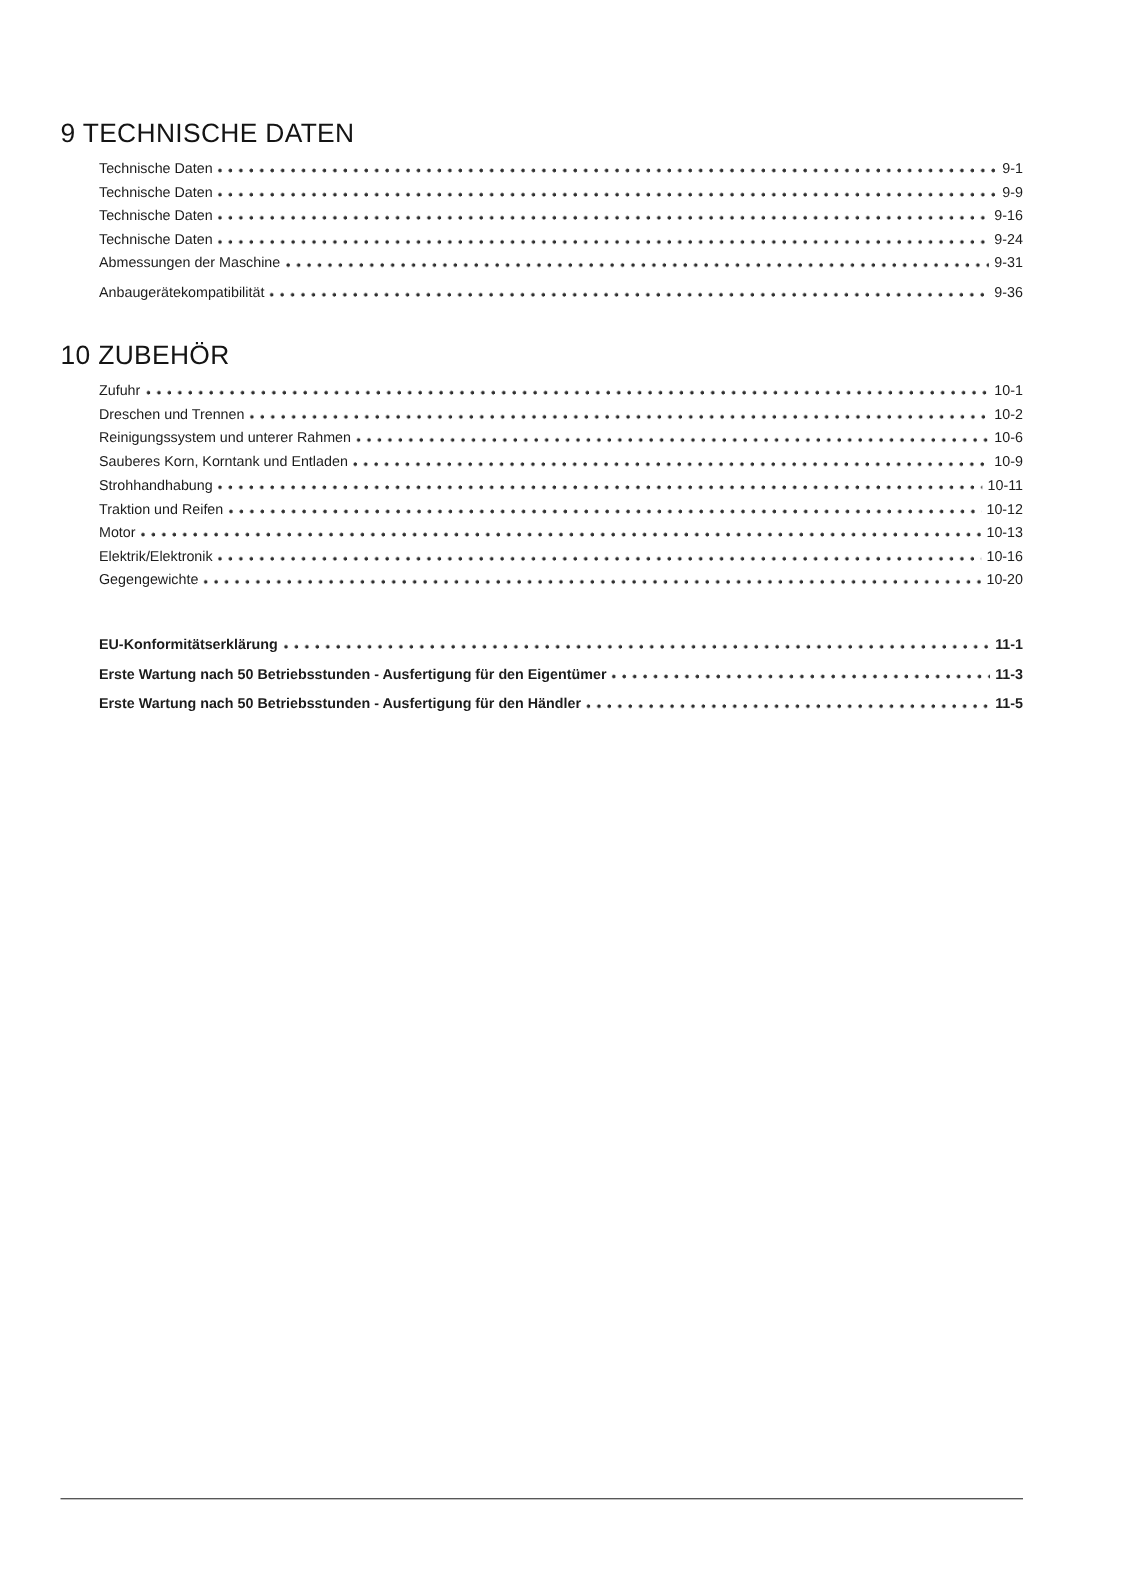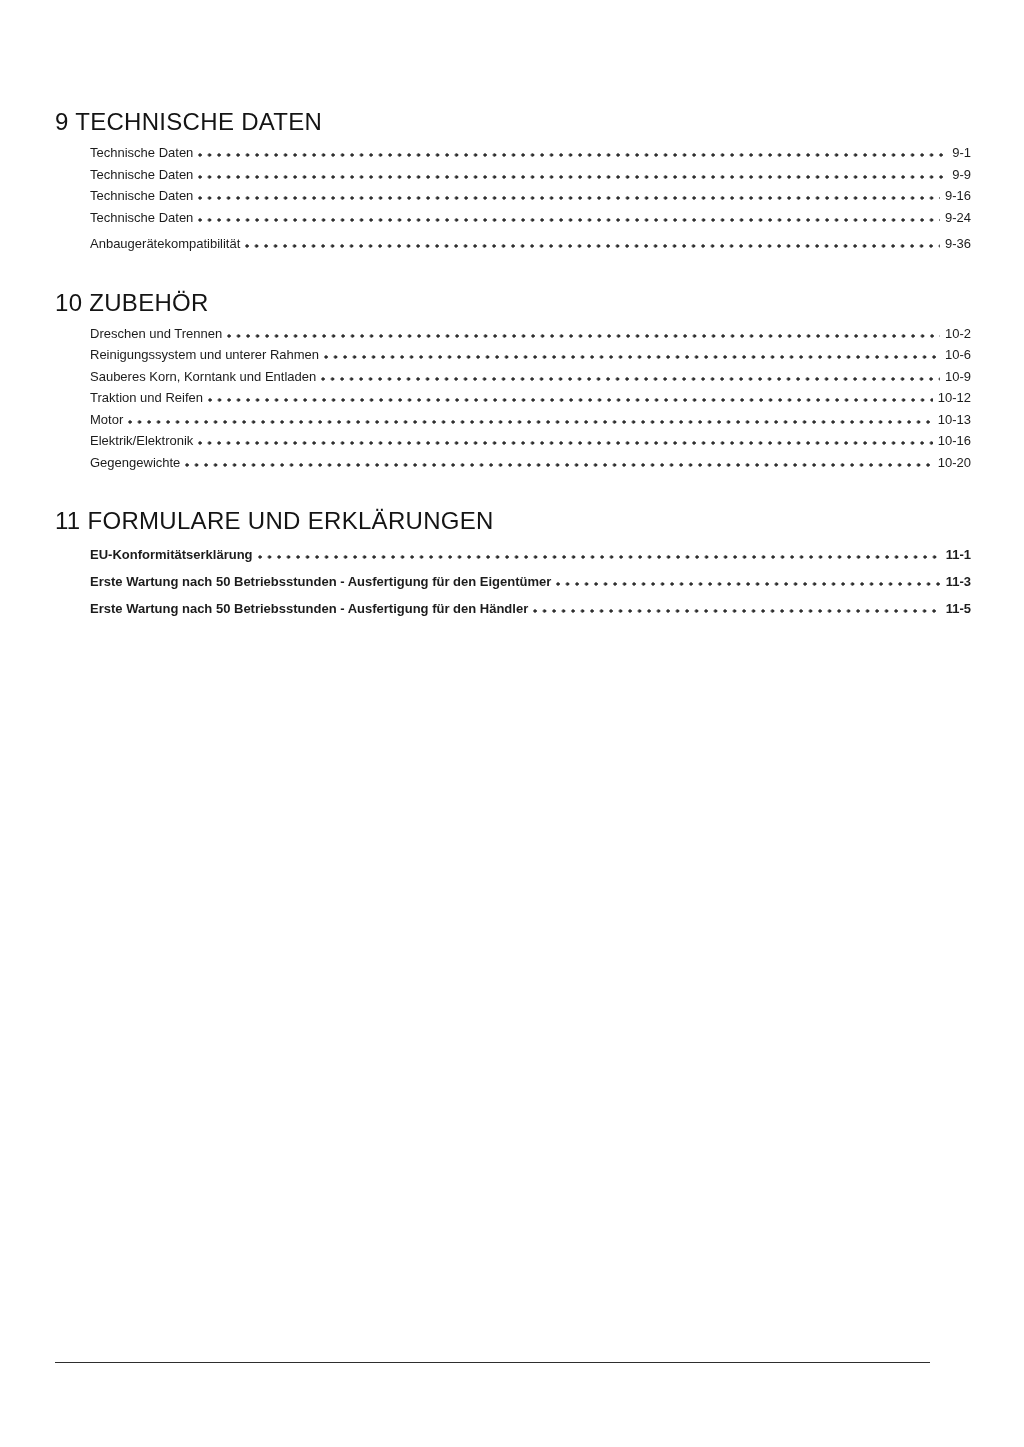--- a/index.html
+++ b/index.html
@@ -14,7 +14,7 @@
   .page {
     position: absolute;
     inset: 0;
-    padding: 108px 53px 0 55px;
+    padding: 108px 94px 0 55px;
   }
   .toc-section { margin-bottom: 34px; }
   .sec-11 { margin-bottom: 8px; }

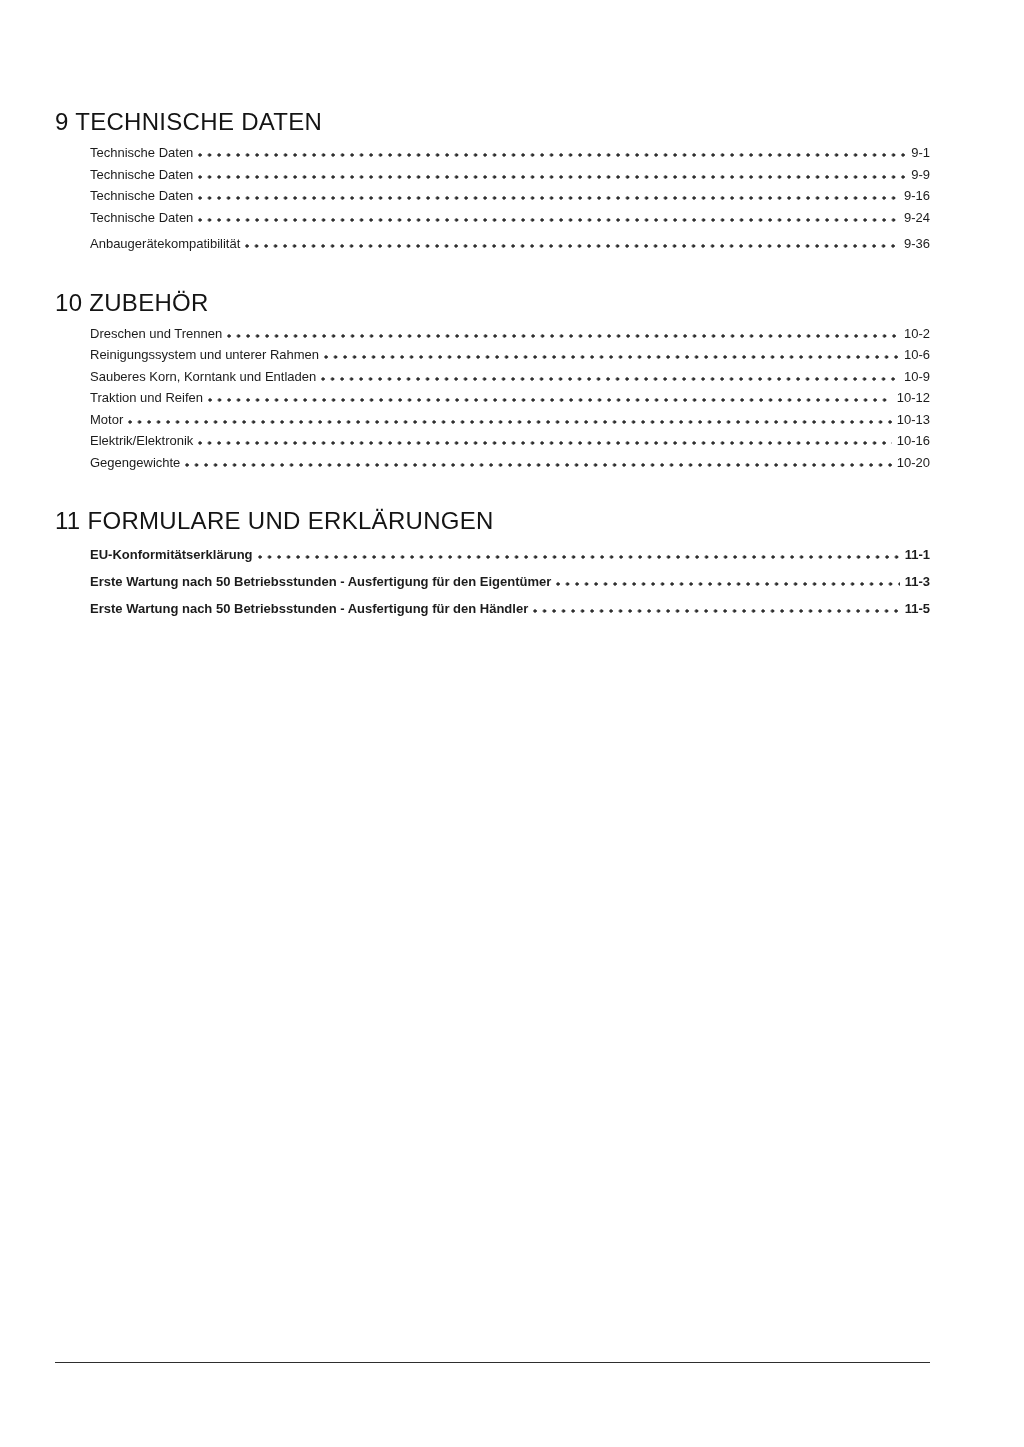--- a/index.html
+++ b/index.html
@@ -82,6 +82,11 @@
         <span class="dots"></span>
         <span class="pageno">9-24</span>
       </div>
+      <div class="toc-entry">
+        <span class="title">Abmessungen der Maschine</span>
+        <span class="dots"></span>
+        <span class="pageno">9-31</span>
+      </div>
       <div class="toc-entry sp">
         <span class="title">Anbaugerätekompatibilität</span>
         <span class="dots"></span>

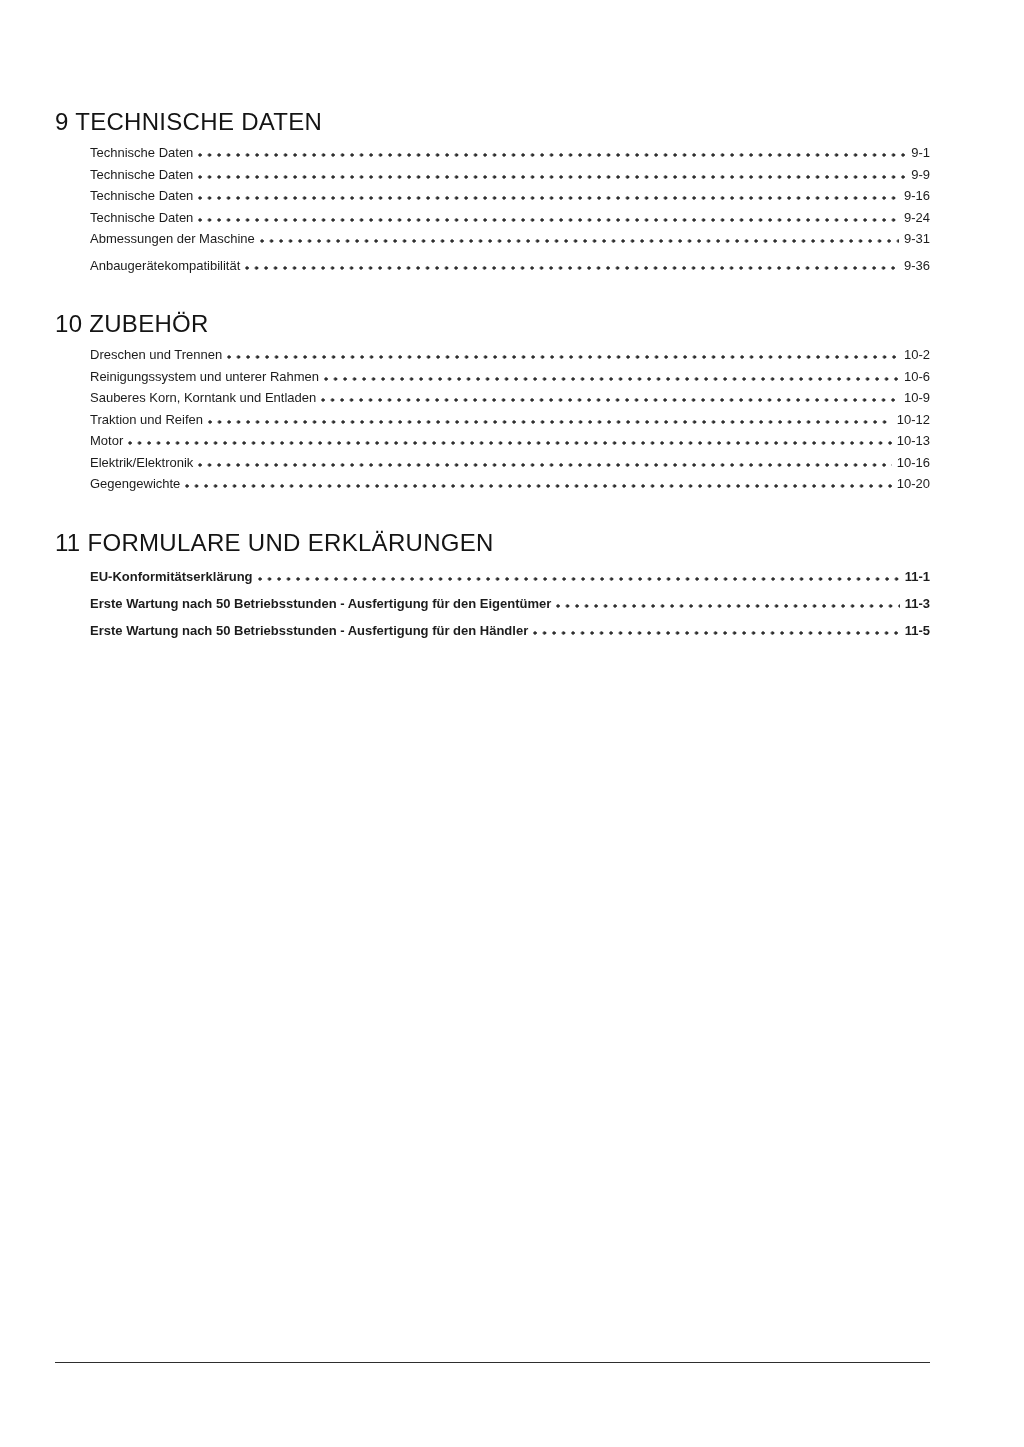--- a/index.html
+++ b/index.html
@@ -99,6 +99,11 @@
     <h2 class="section-heading">10 ZUBEHÖR</h2>
     <div class="entries">
       <div class="toc-entry">
+        <span class="title">Zufuhr</span>
+        <span class="dots"></span>
+        <span class="pageno">10-1</span>
+      </div>
+      <div class="toc-entry">
         <span class="title">Dreschen und Trennen</span>
         <span class="dots"></span>
         <span class="pageno">10-2</span>

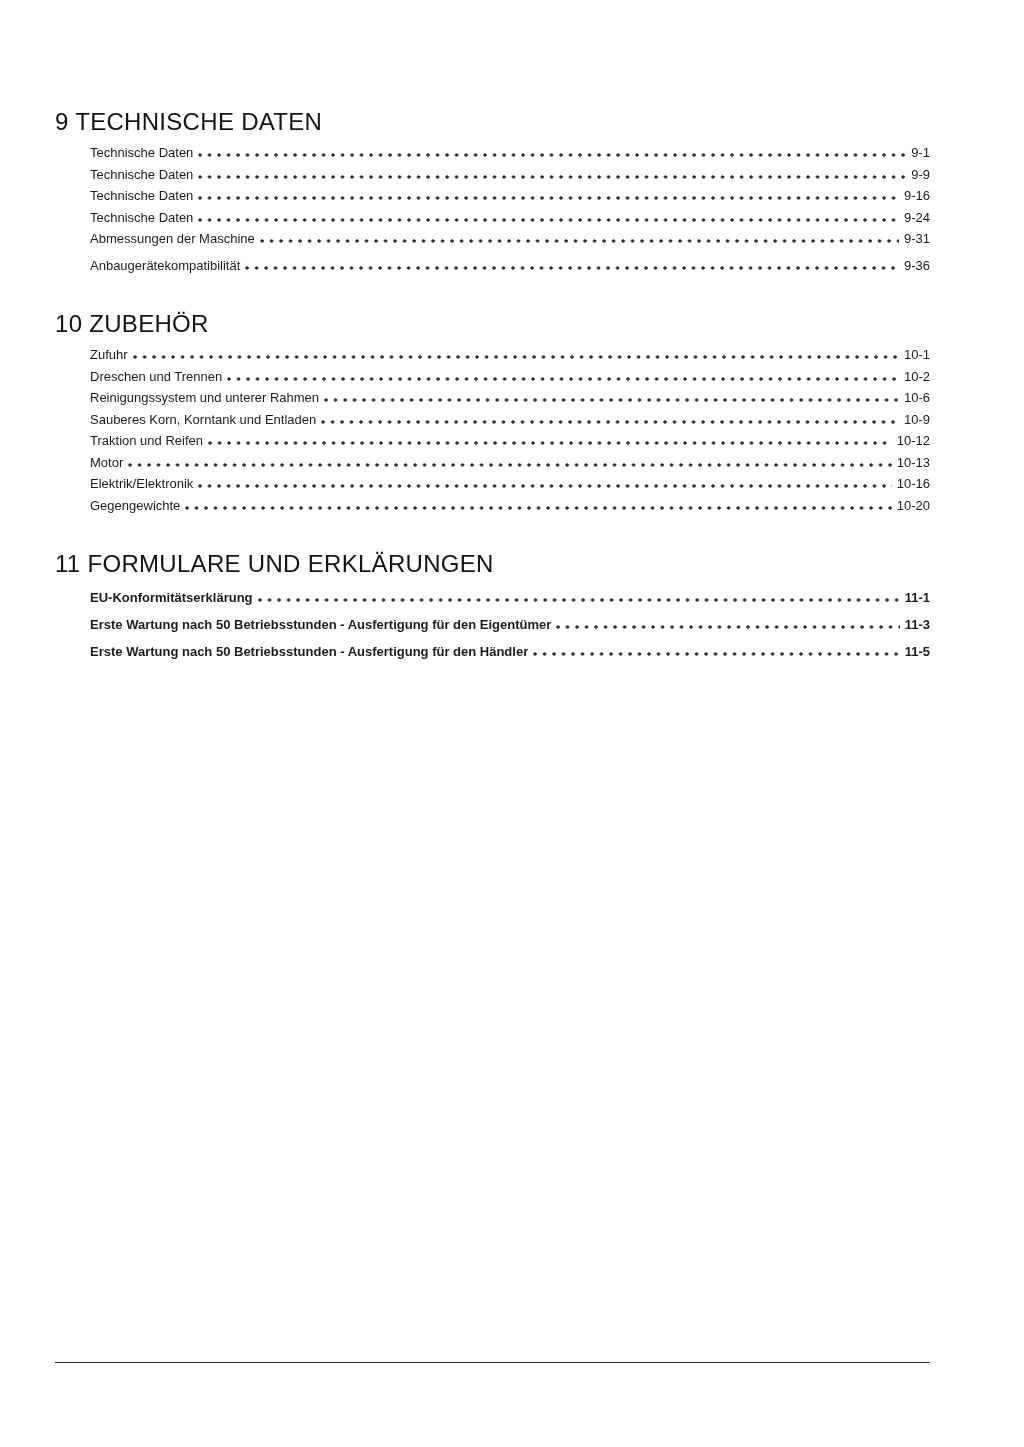--- a/index.html
+++ b/index.html
@@ -119,6 +119,11 @@
         <span class="pageno">10-9</span>
       </div>
       <div class="toc-entry">
+        <span class="title">Strohhandhabung</span>
+        <span class="dots"></span>
+        <span class="pageno">10-11</span>
+      </div>
+      <div class="toc-entry">
         <span class="title">Traktion und Reifen</span>
         <span class="dots"></span>
         <span class="pageno">10-12</span>

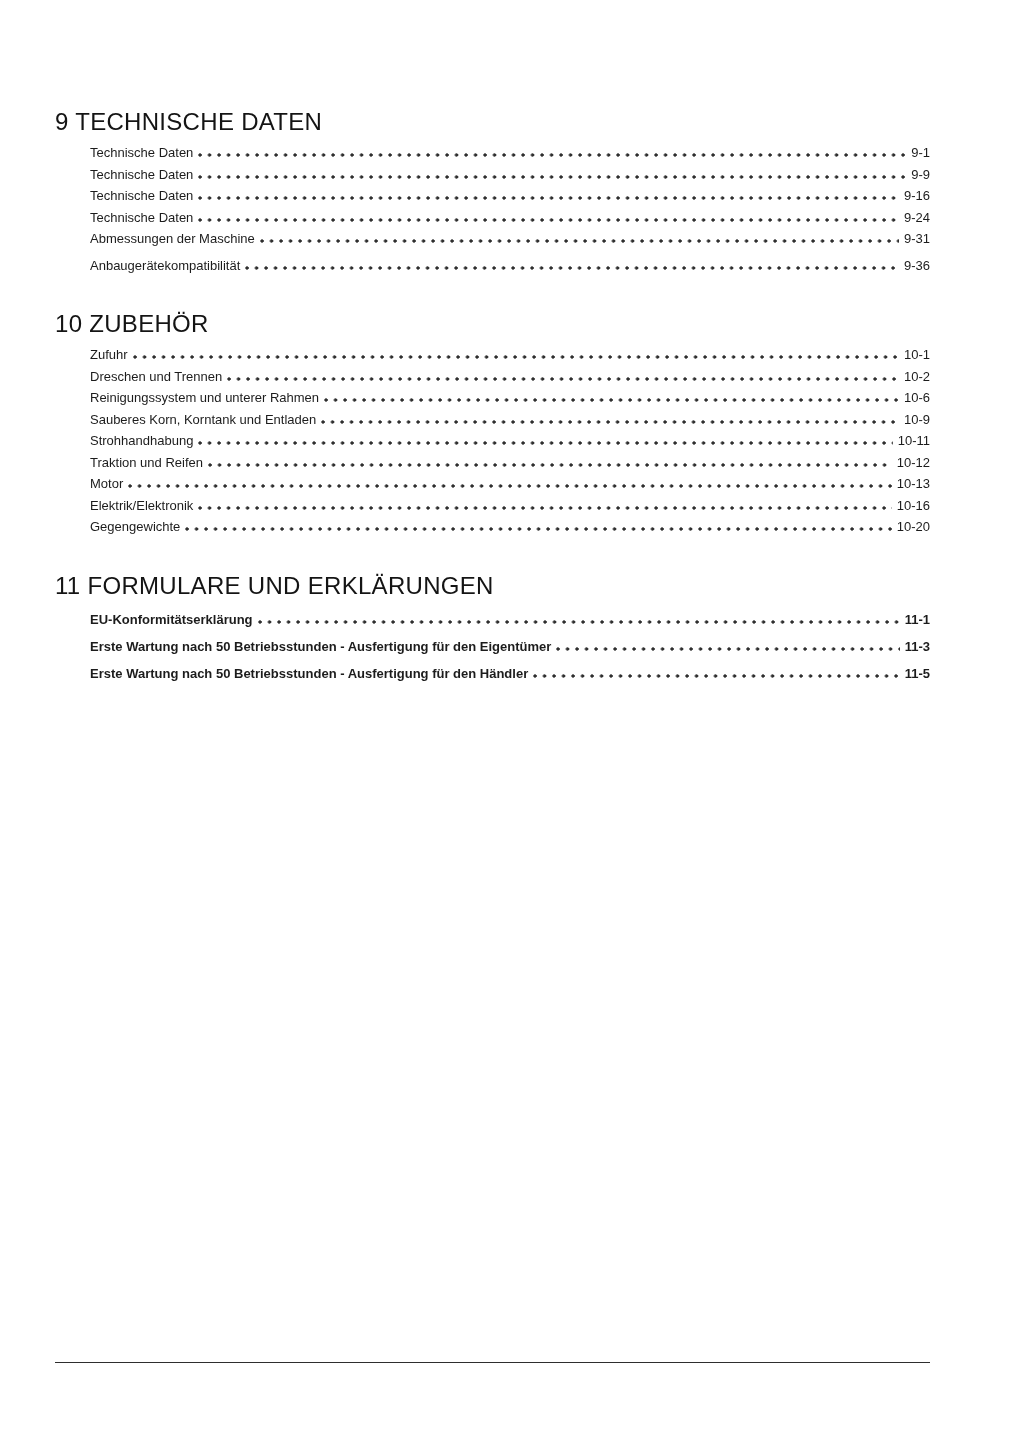--- a/index.html
+++ b/index.html
@@ -147,7 +147,6 @@
   </section>
 
   <section class="toc-section sec-11">
-    <h2 class="section-heading">11 FORMULARE UND ERKLÄRUNGEN</h2>
     <div class="entries">
       <div class="toc-entry">
         <span class="title">EU-Konformitätserklärung</span>

